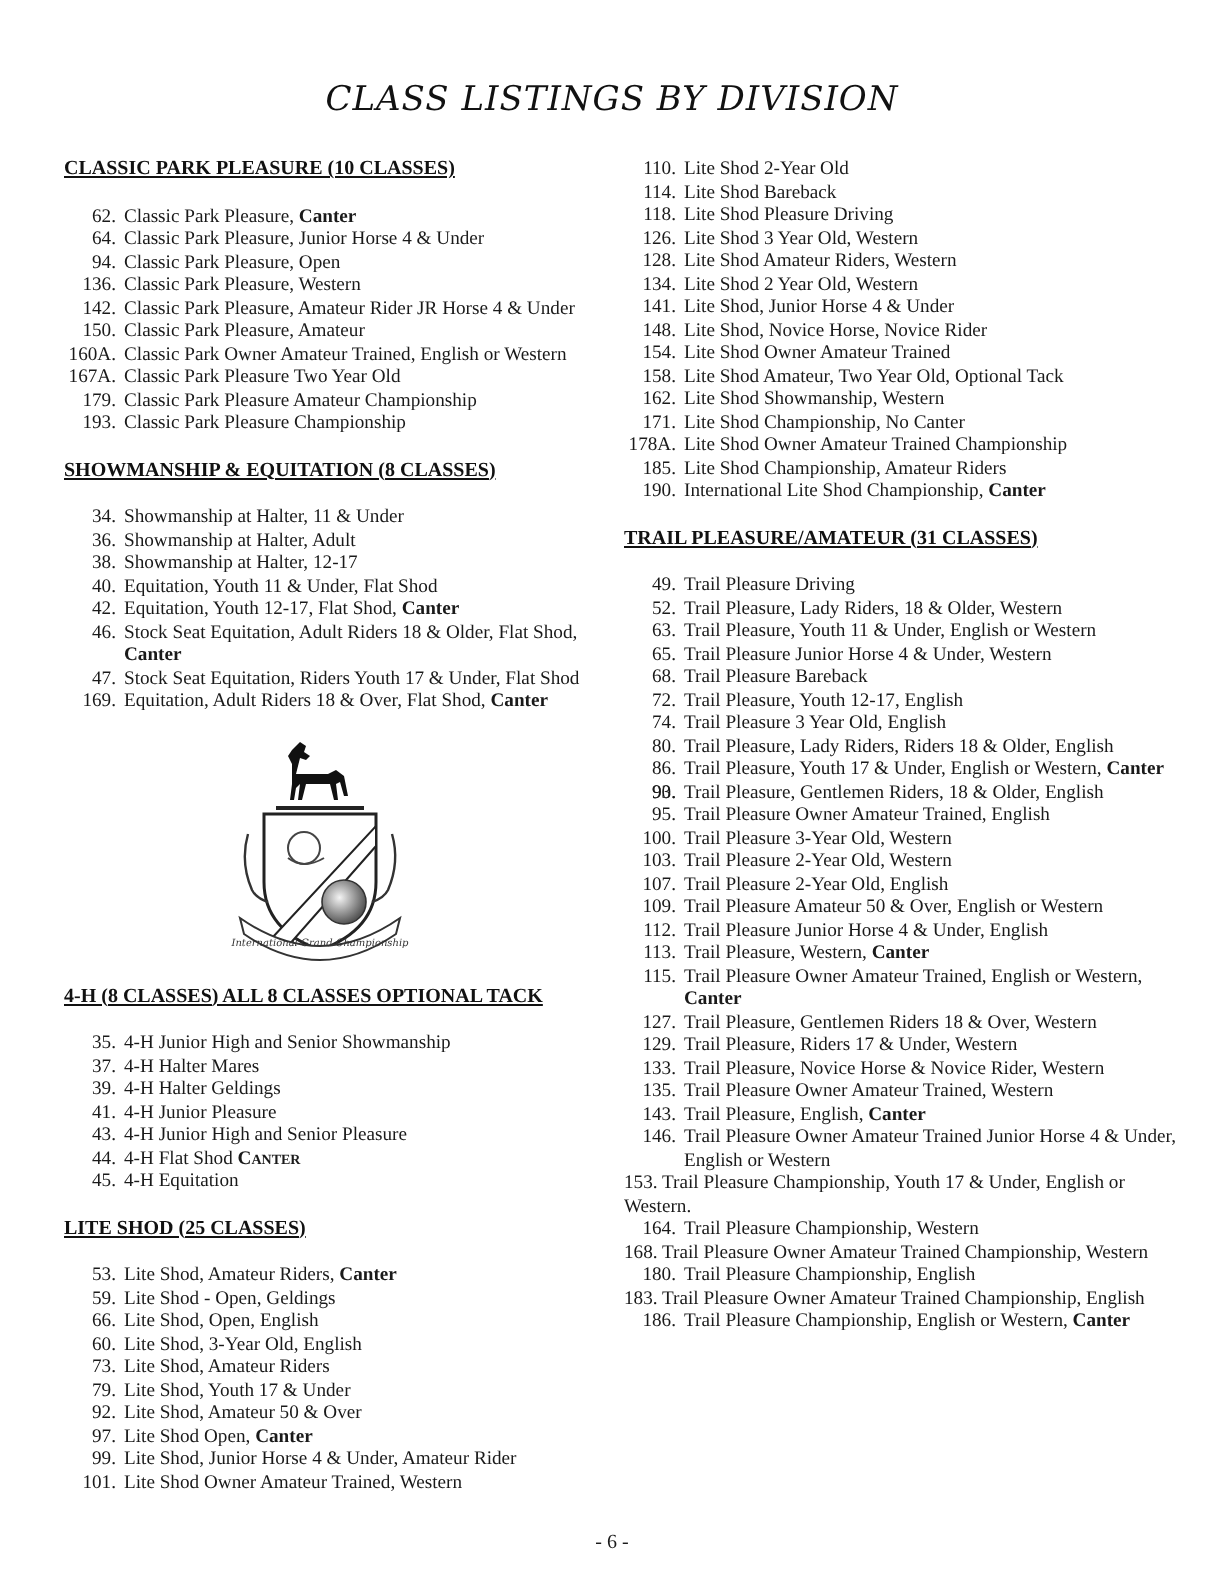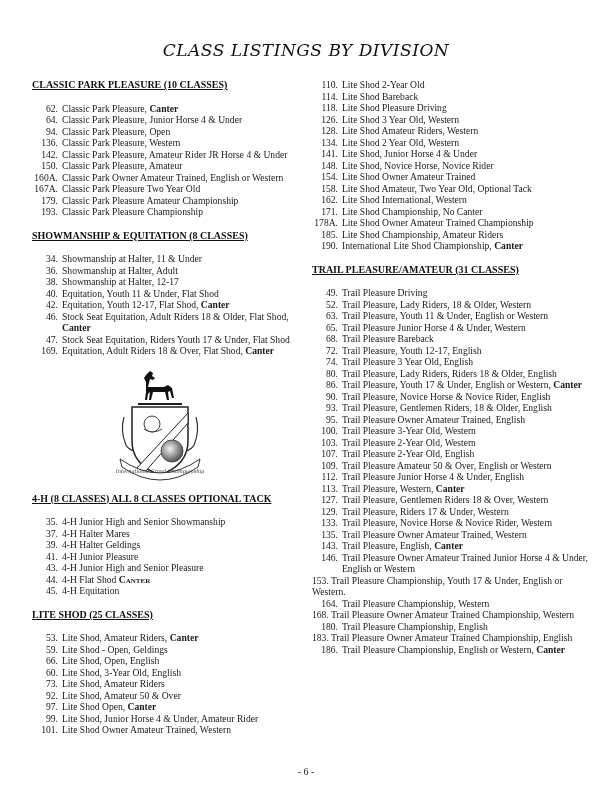--- a/index.html
+++ b/index.html
@@ -130,7 +130,7 @@
       <li><span class="num">148.</span><span>Lite Shod, Novice Horse, Novice Rider</span></li>
       <li><span class="num">154.</span><span>Lite Shod Owner Amateur Trained</span></li>
       <li><span class="num">158.</span><span>Lite Shod Amateur, Two Year Old, Optional Tack</span></li>
-      <li><span class="num">162.</span><span>Lite Shod International, Western</span></li>
+      <li><span class="num">162.</span><span>Lite Shod Showmanship, Western</span></li>
       <li><span class="num">171.</span><span>Lite Shod Championship, No Canter</span></li>
       <li><span class="num">178A.</span><span>Lite Shod Owner Amateur Trained Championship</span></li>
       <li><span class="num">185.</span><span>Lite Shod Championship, Amateur Riders</span></li>

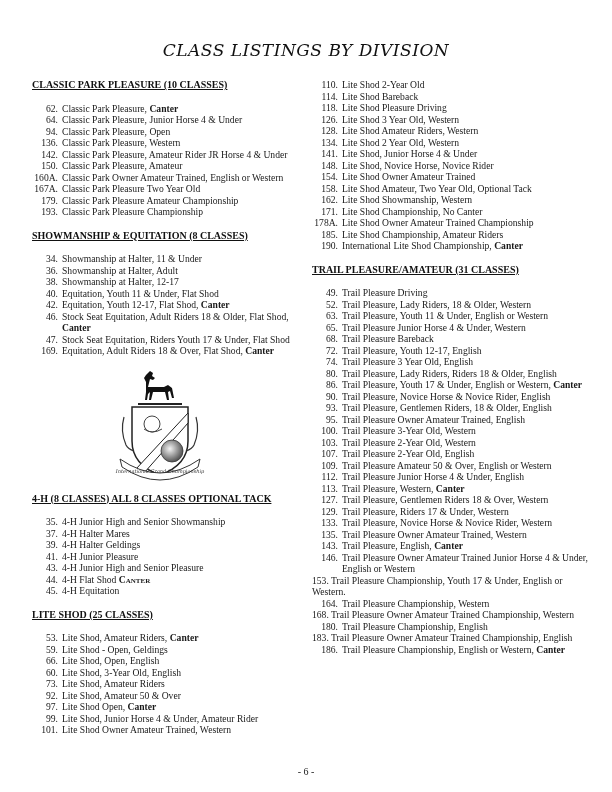--- a/index.html
+++ b/index.html
@@ -148,7 +148,7 @@
       <li><span class="num">74.</span><span>Trail Pleasure 3 Year Old, English</span></li>
       <li><span class="num">80.</span><span>Trail Pleasure, Lady Riders, Riders 18 &amp; Older, English</span></li>
       <li><span class="num">86.</span><span>Trail Pleasure, Youth 17 &amp; Under, English or Western, </span><span class="bold">Canter</span></li>
-      <li><span class="num">90.</span><span>Trail Pleasure, Novice Horse &amp; Novice Rider, English</span></li>
+      <li><span class="num">90.</span></li>
       <li><span class="num">93.</span><span>Trail Pleasure, Gentlemen Riders, 18 &amp; Older, English</span></li>
       <li><span class="num">95.</span><span>Trail Pleasure Owner Amateur Trained, English</span></li>
       <li><span class="num">100.</span><span>Trail Pleasure 3-Year Old, Western</span></li>

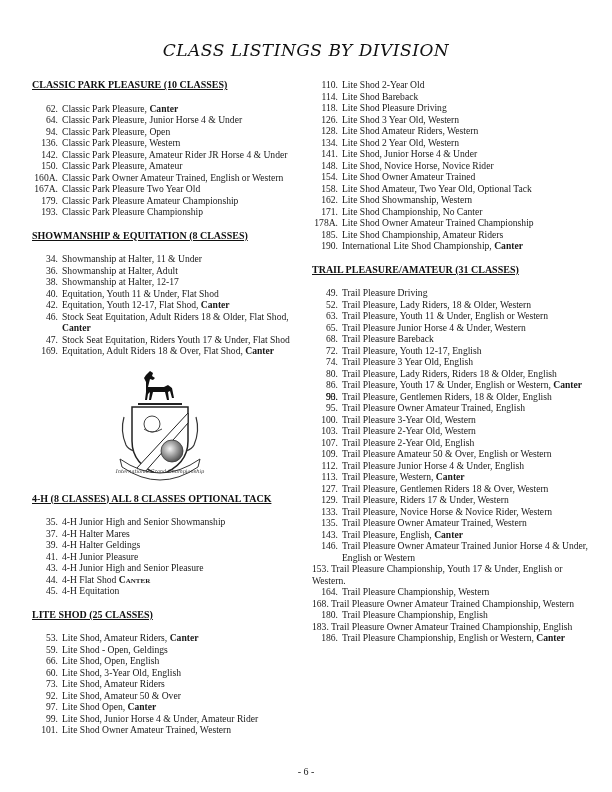--- a/index.html
+++ b/index.html
@@ -157,6 +157,7 @@
       <li><span class="num">109.</span><span>Trail Pleasure Amateur 50 &amp; Over, English or Western</span></li>
       <li><span class="num">112.</span><span>Trail Pleasure Junior Horse 4 &amp; Under, English</span></li>
       <li><span class="num">113.</span><span>Trail Pleasure, Western, </span><span class="bold">Canter</span></li>
+      <li><span class="num">115.</span><span>Trail Pleasure Owner Amateur Trained, English or Western, </span><span class="bold">Canter</span></li>
       <li><span class="num">127.</span><span>Trail Pleasure, Gentlemen Riders 18 &amp; Over, Western</span></li>
       <li><span class="num">129.</span><span>Trail Pleasure, Riders 17 &amp; Under, Western</span></li>
       <li><span class="num">133.</span><span>Trail Pleasure, Novice Horse &amp; Novice Rider, Western</span></li>

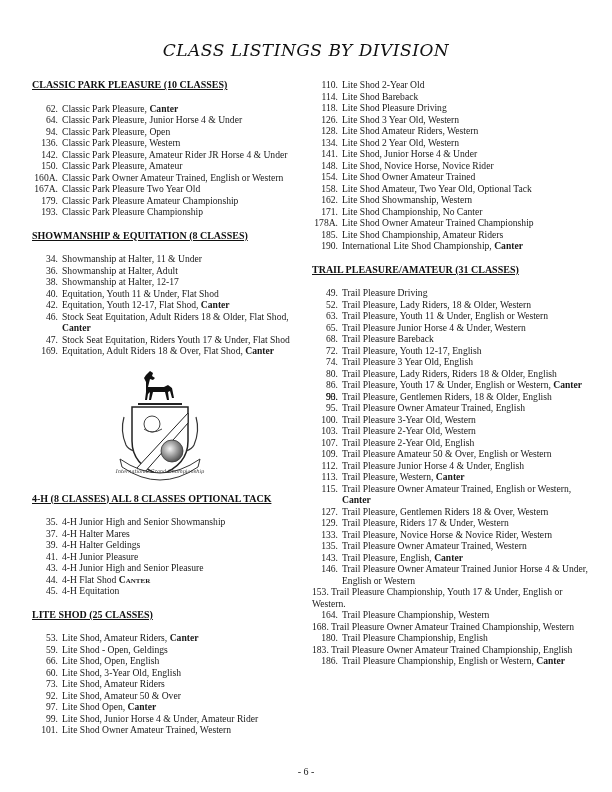--- a/index.html
+++ b/index.html
@@ -111,6 +111,7 @@
       <li><span class="num">66.</span><span>Lite Shod, Open, English</span></li>
       <li><span class="num">60.</span><span>Lite Shod, 3-Year Old, English</span></li>
       <li><span class="num">73.</span><span>Lite Shod, Amateur Riders</span></li>
+      <li><span class="num">79.</span><span>Lite Shod, Youth 17 &amp; Under</span></li>
       <li><span class="num">92.</span><span>Lite Shod, Amateur 50 &amp; Over</span></li>
       <li><span class="num">97.</span><span>Lite Shod Open, </span><span class="bold">Canter</span></li>
       <li><span class="num">99.</span><span>Lite Shod, Junior Horse 4 &amp; Under, Amateur Rider</span></li>

